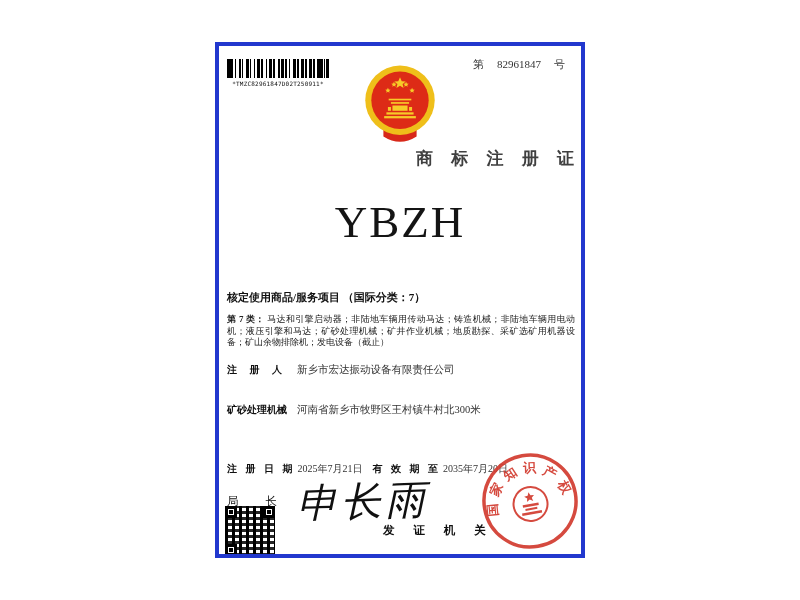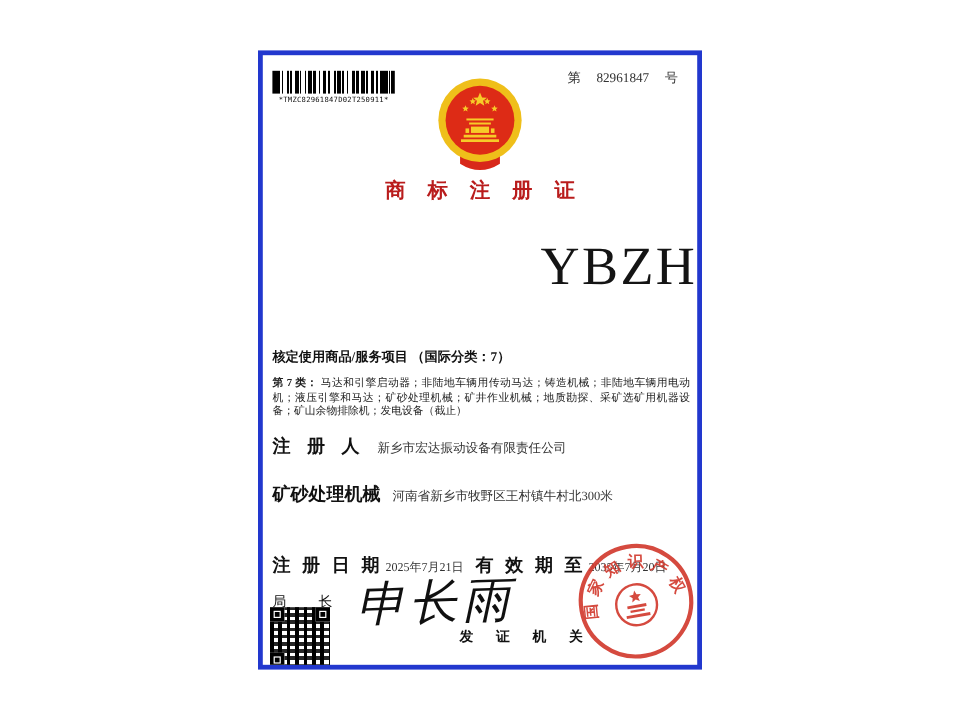--- a/index.html
+++ b/index.html
@@ -31,7 +31,7 @@
   .emblem{left:50%;top:18px;width:76px;height:80px;margin-left:-38px;}
   .emblem svg{width:100%;height:100%;display:block;}
 
-  .title{left:0;top:101px;width:100%;text-align:center;color:#b91c1c;font-size:17px;
+  .title{left:0;top:101px;width:100%;text-align:right;color:#404040;font-size:17px;
          font-weight:bold;letter-spacing:7px;text-indent:7px;}
 
   .trademark{left:0;top:150px;width:100%;text-align:right;color:#141414;font-size:45px;

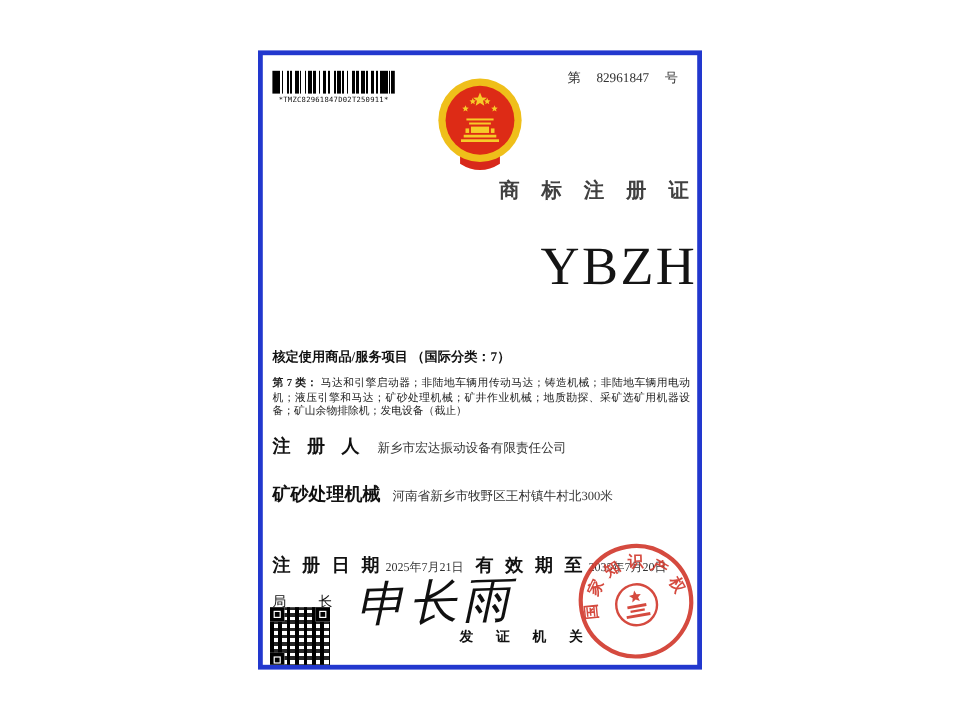--- a/index.html
+++ b/index.html
@@ -34,7 +34,7 @@
   .title{left:0;top:101px;width:100%;text-align:right;color:#404040;font-size:17px;
          font-weight:bold;letter-spacing:7px;text-indent:7px;}
 
-  .trademark{left:0;top:150px;width:100%;text-align:right;color:#141414;font-size:45px;
+  .trademark{left:0;top:150px;width:100%;text-align:center;color:#141414;font-size:45px;
              letter-spacing:2px;font-family:"Liberation Serif",serif;}
 
   .section-heading{left:8px;top:244px;font-size:11px;font-weight:bold;color:#111;}

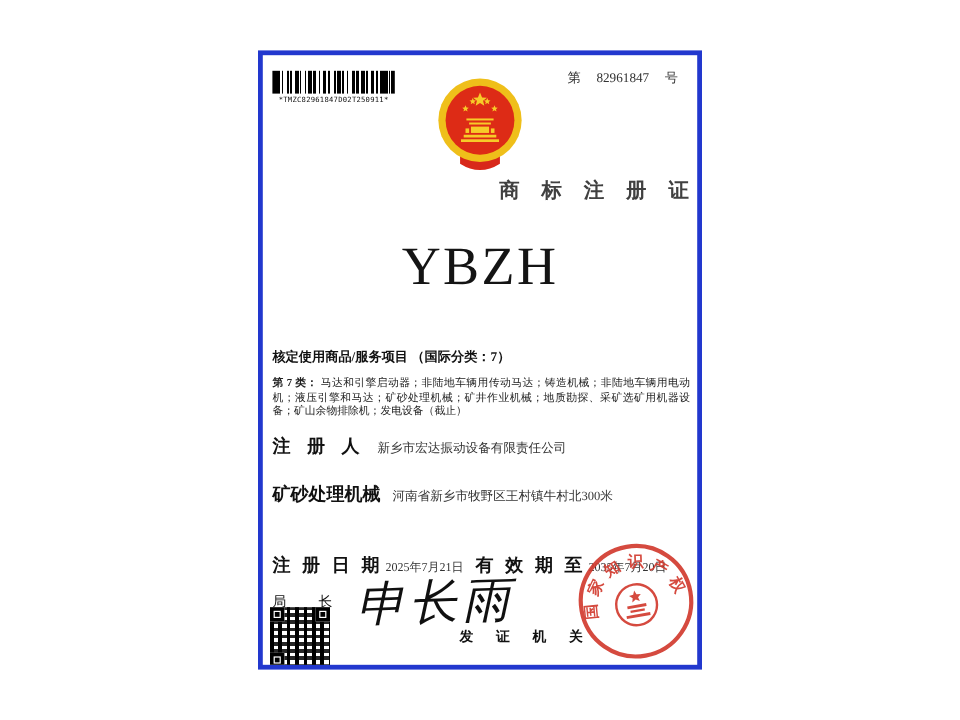--- a/index.html
+++ b/index.html
@@ -44,7 +44,7 @@
   .goods .bold{font-weight:bold;margin-top:44px;}
 
   .row{left:8px;display:flex;align-items:baseline;}
-  .row .label{font-weight:bold;font-size:15px;color:#111;white-space:nowrap;}
+  .row .label{font-weight:bold;font-size:10px;color:#111;white-space:nowrap;}
   .row .value{font-size:10.5px;color:#333;margin-left:10px;white-space:nowrap;}
   .registrant-row{top:317px;}
   .registrant-row .label{letter-spacing:5px;}

